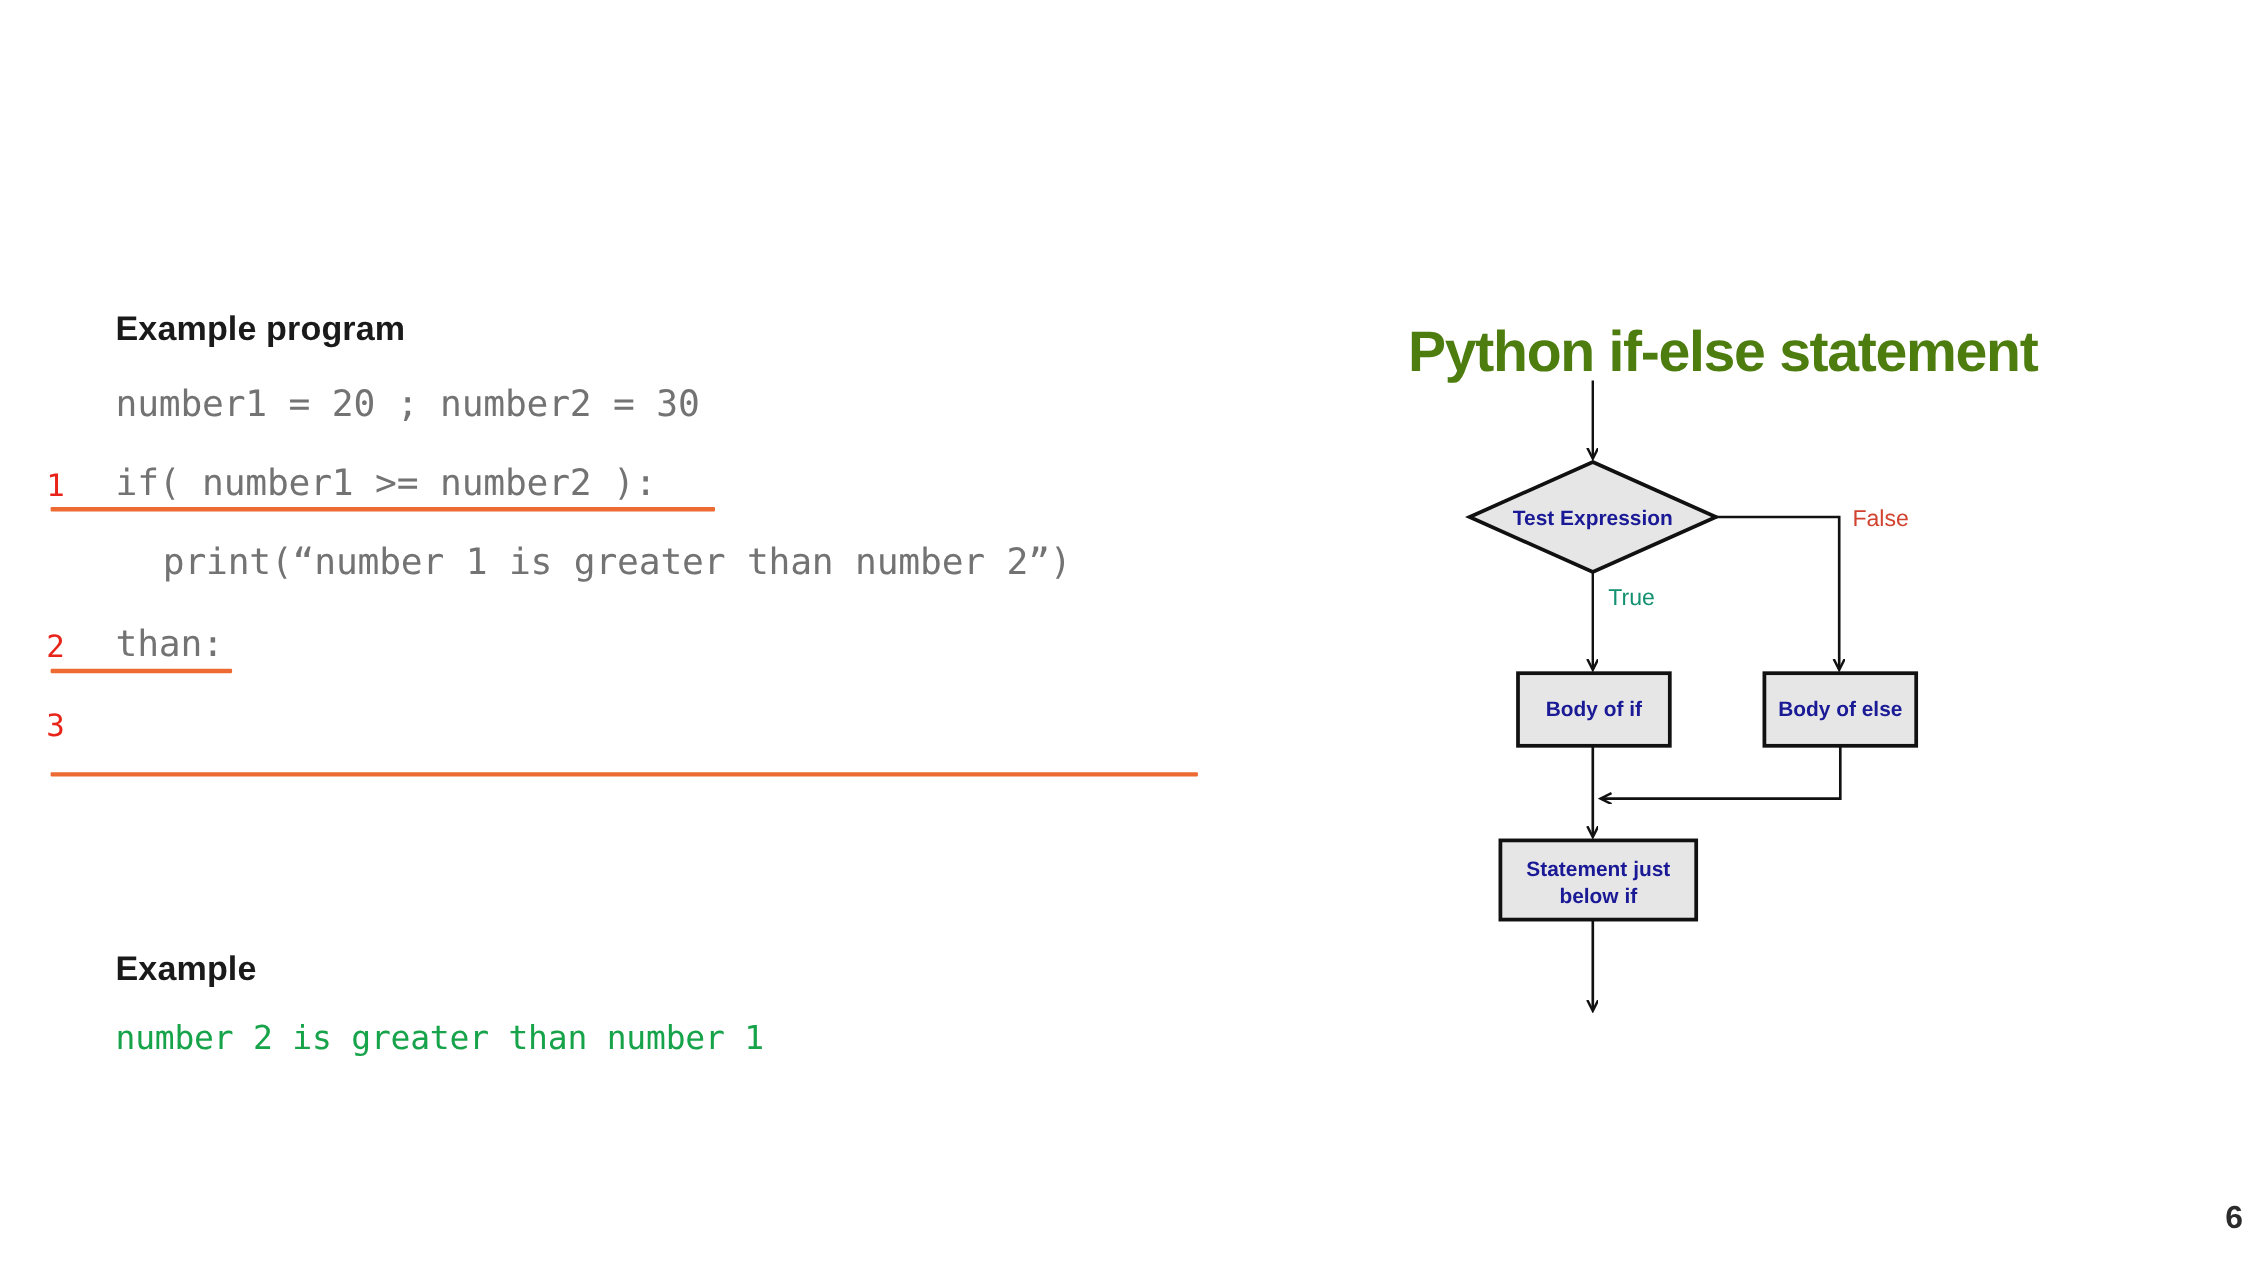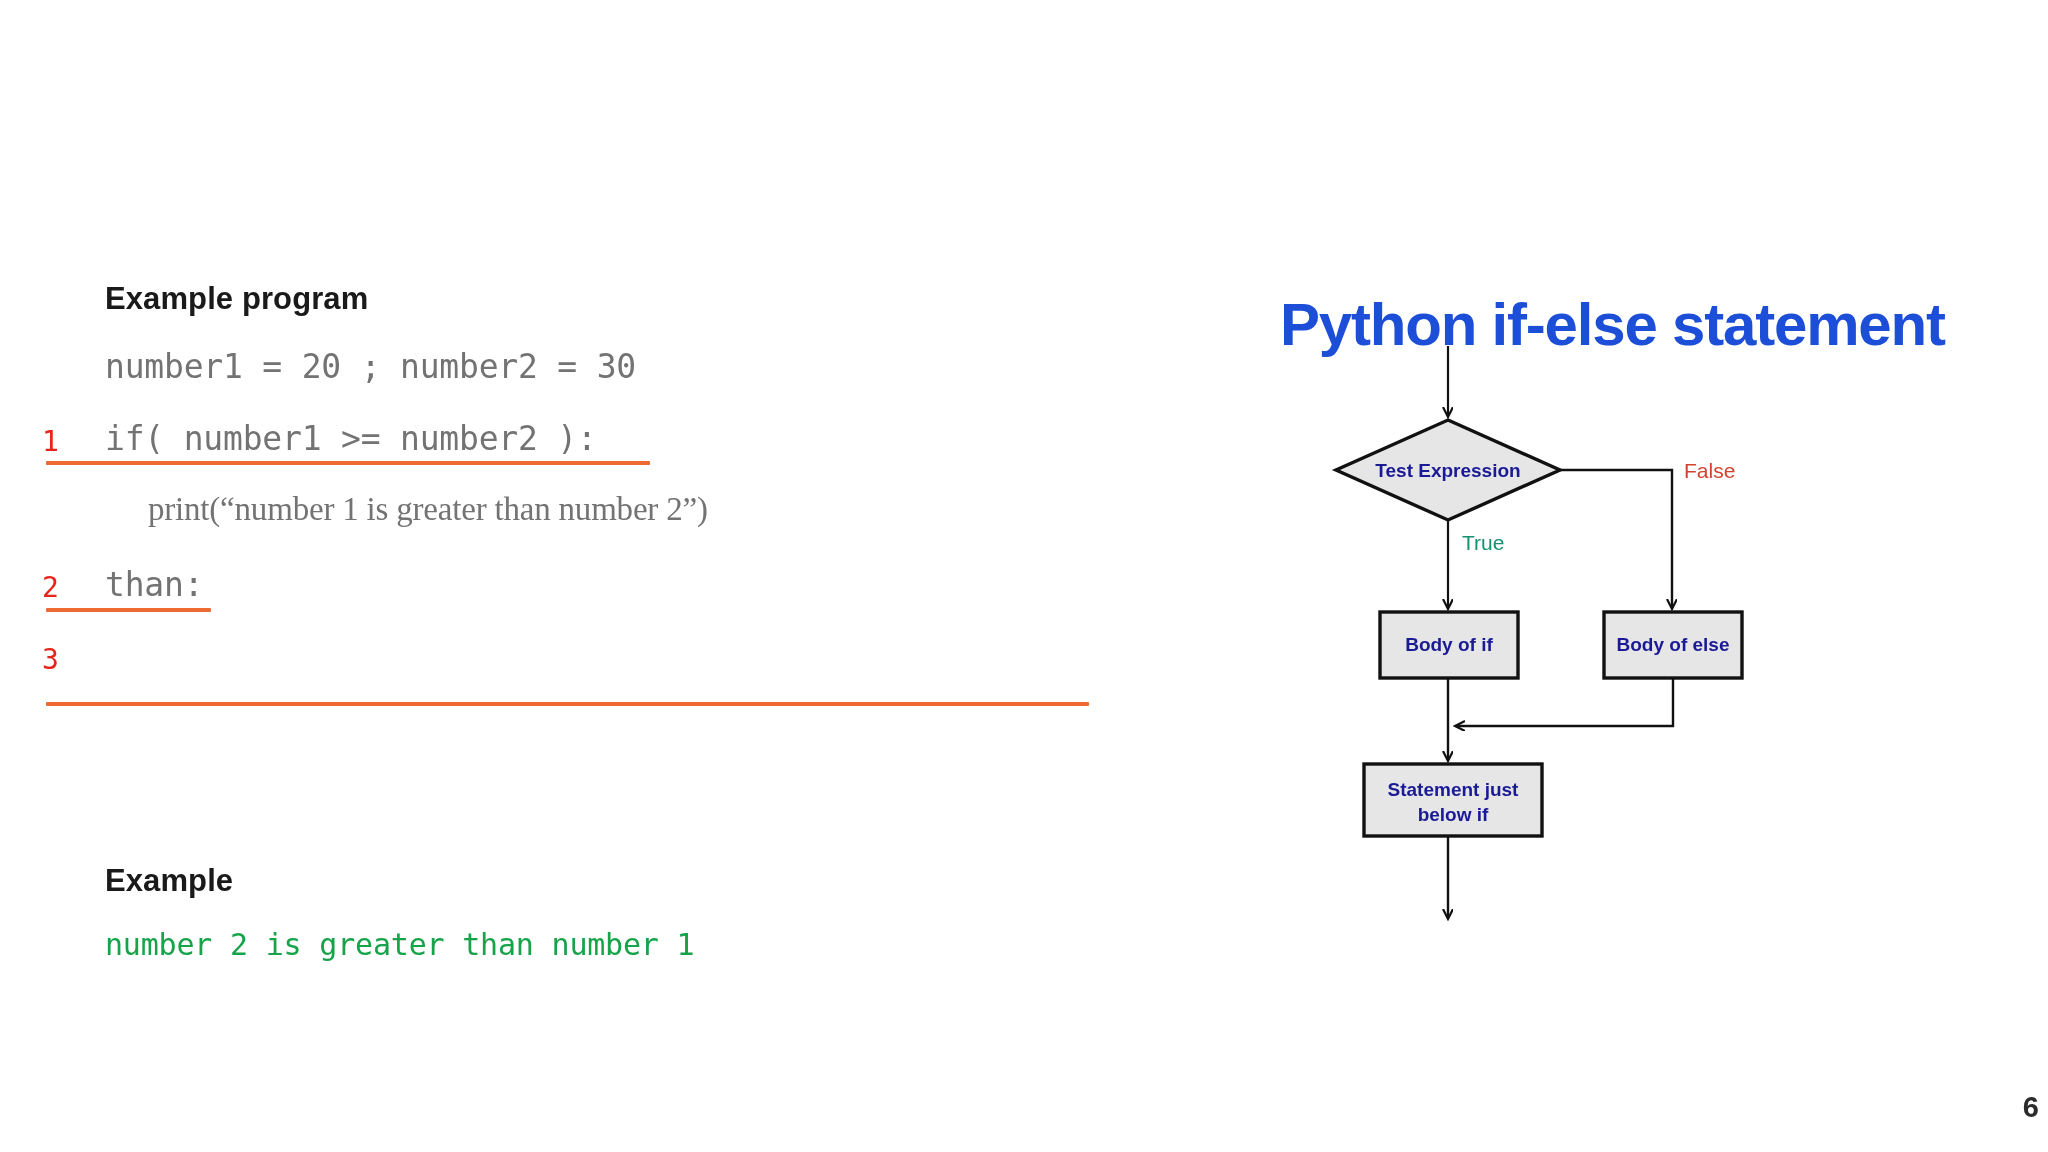--- a/index.html
+++ b/index.html
@@ -108,8 +108,8 @@
     text-align: left;
     font-family: "Liberation Sans", sans-serif;
     font-weight: bold;
-    font-size: 60px;
-    color: #1d4ed8;
+    font-size: 52px;
+    color: #4d7c0f;
     letter-spacing: -1.2px;
     white-space: nowrap;
   }

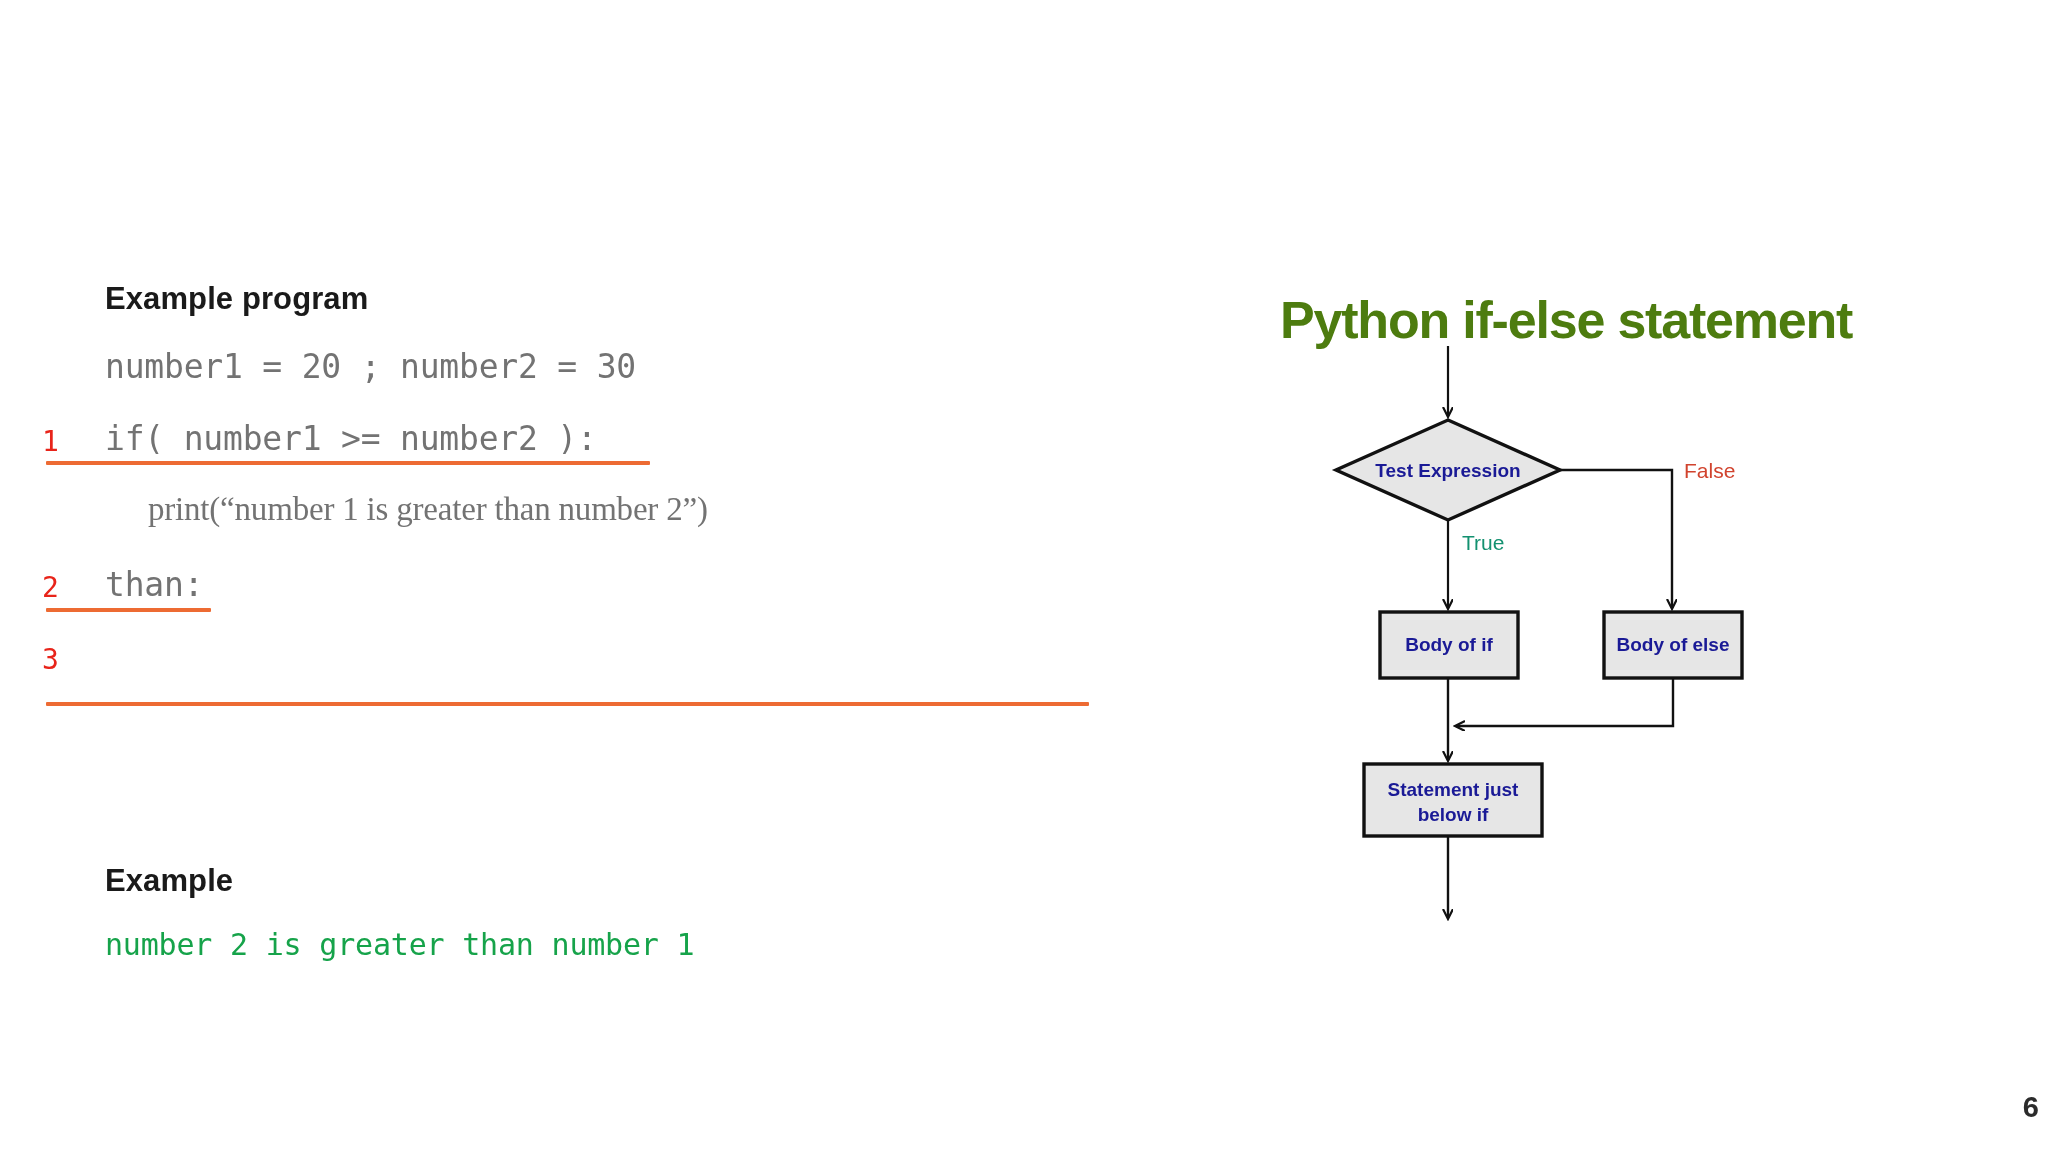--- a/index.html
+++ b/index.html
@@ -44,7 +44,7 @@
 
   #code-l0 { top: 347px; }
   #code-l1 { top: 419px; text-align: right; }
-  #code-l2 { top: 491px; font-family: Liberation Serif, serif; }
+  #code-l2 { top: 491px; }
   #code-l3 { top: 565px; }
   #code-l4 { top: 637px; }
 

